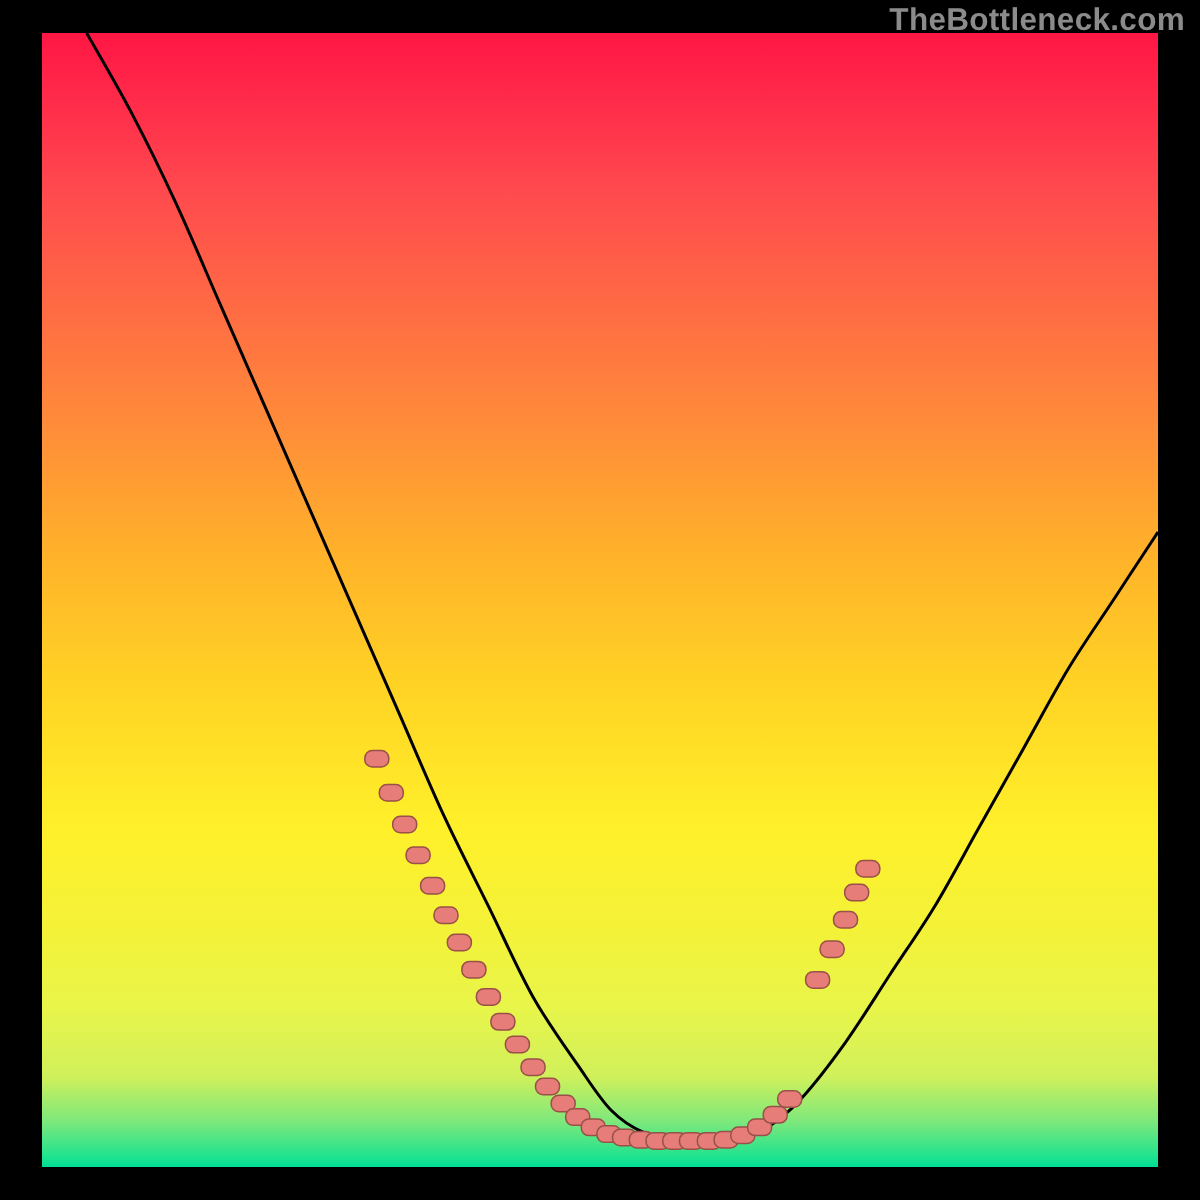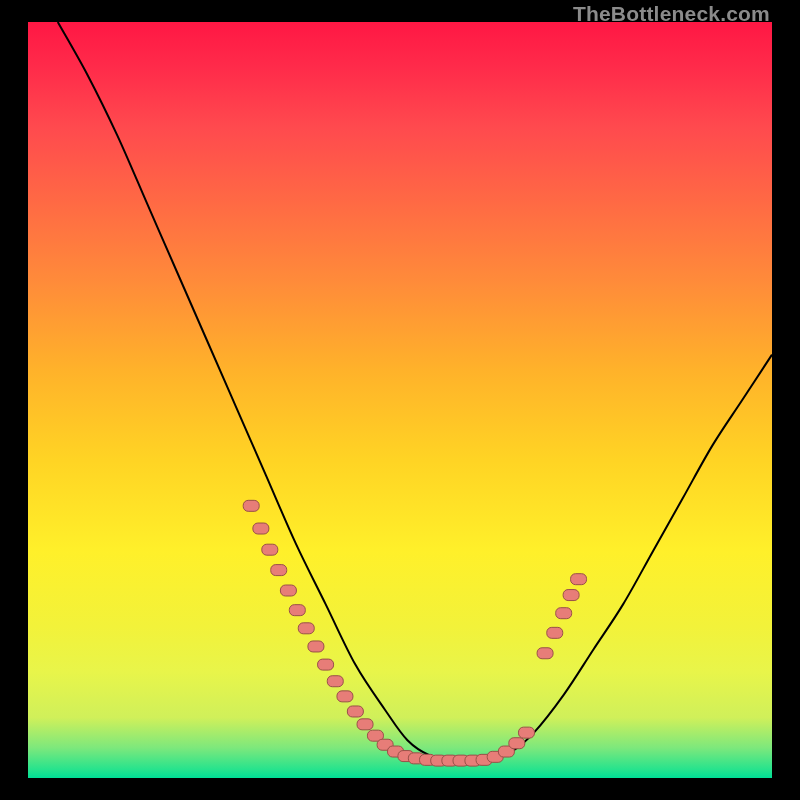--- a/index.html
+++ b/index.html
@@ -36,7 +36,7 @@
   .watermark {
     position: absolute;
     top: 2px;
-    right: 30px;
+    right: 10px;
     font-family: Arial, Helvetica, sans-serif;
     font-size: 21px;
     font-weight: 600;

